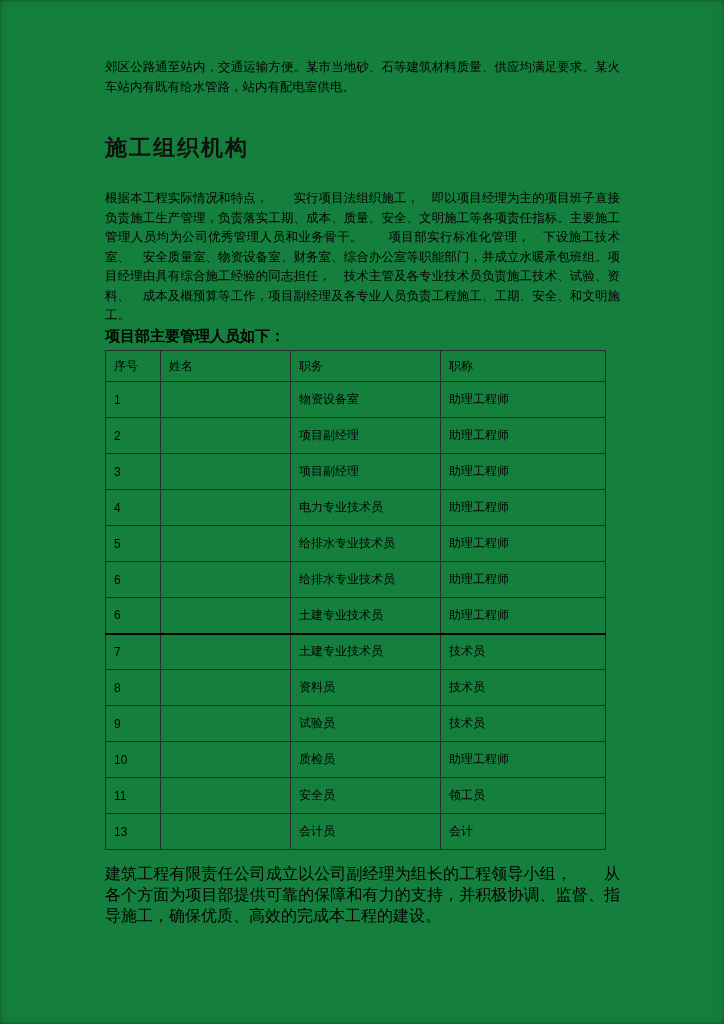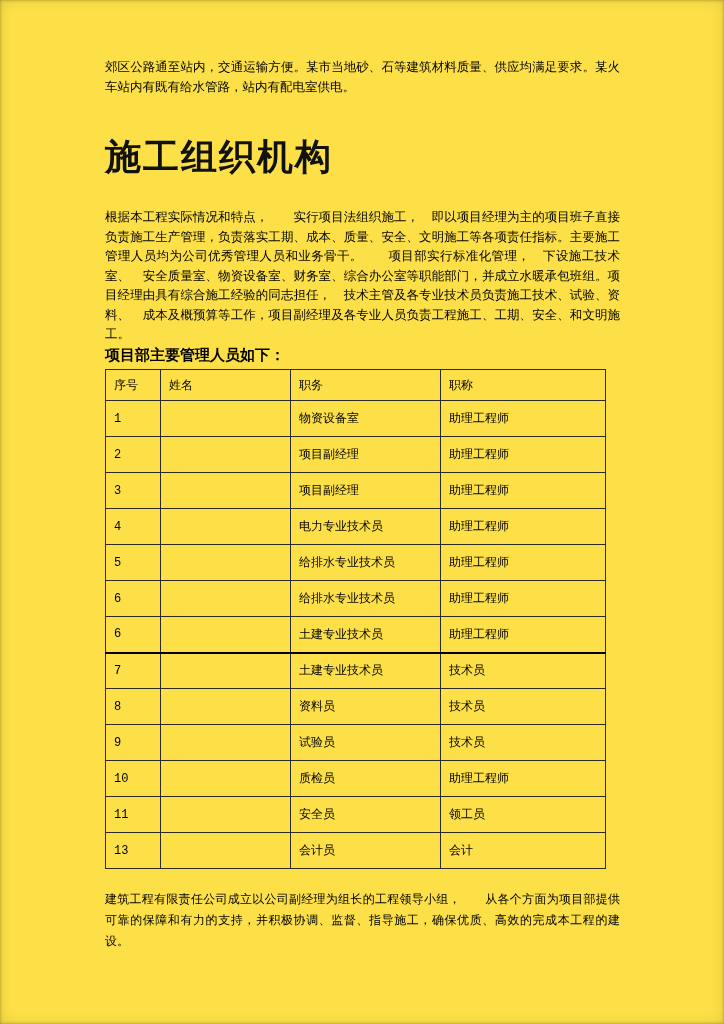--- a/index.html
+++ b/index.html
@@ -9,7 +9,7 @@
   .page {
     width: 724px;
     height: 1024px;
-    background: #fde047;
+    background: #15803d;
     color: #000000;
     font-family: "Liberation Sans", sans-serif;
     padding: 57px 104px 40px 105px;

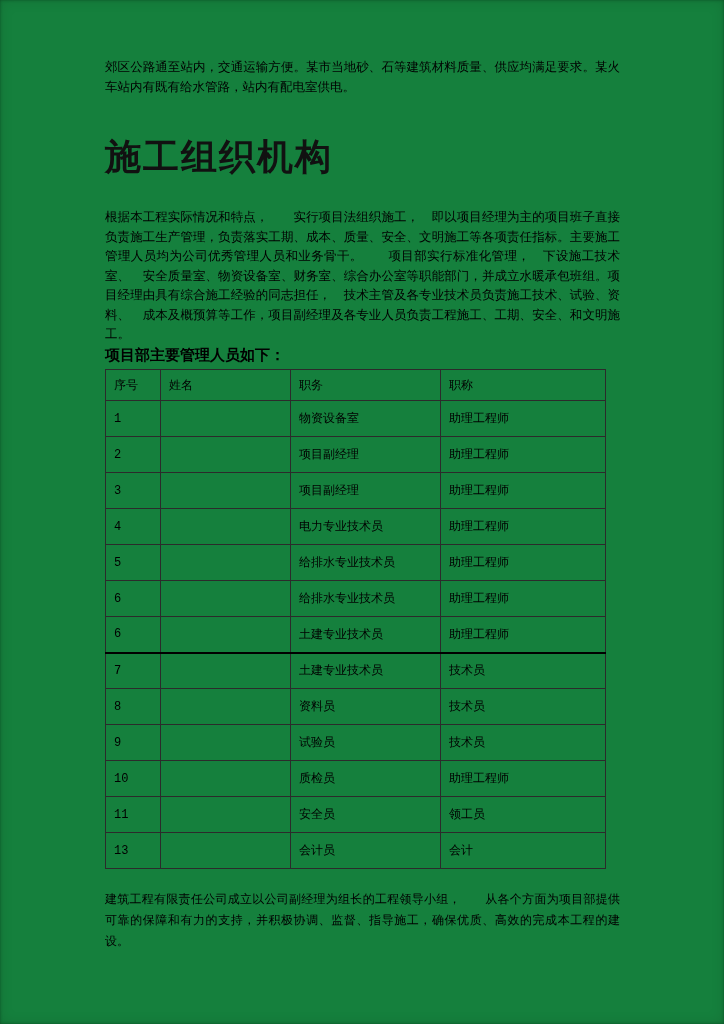--- a/index.html
+++ b/index.html
@@ -25,7 +25,7 @@
   }
 
   .heading {
-    font-size: 36px;
+    font-size: 22px;
     font-weight: 600;
     letter-spacing: 2px;
     margin-top: 36px;

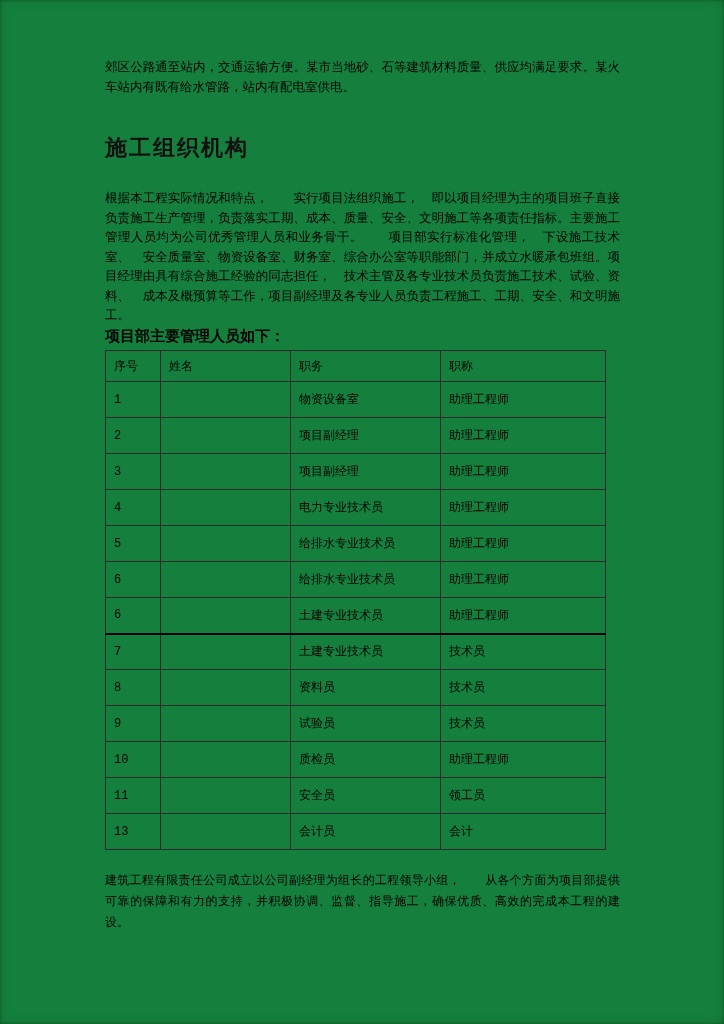--- a/index.html
+++ b/index.html
@@ -51,7 +51,6 @@
     margin-top: 5px;
     width: 500px;
     table-layout: fixed;
-    font-family: Liberation Mono, monospace;
   }
   table.staff th, table.staff td {
     border: 1px solid #2b2b2b;

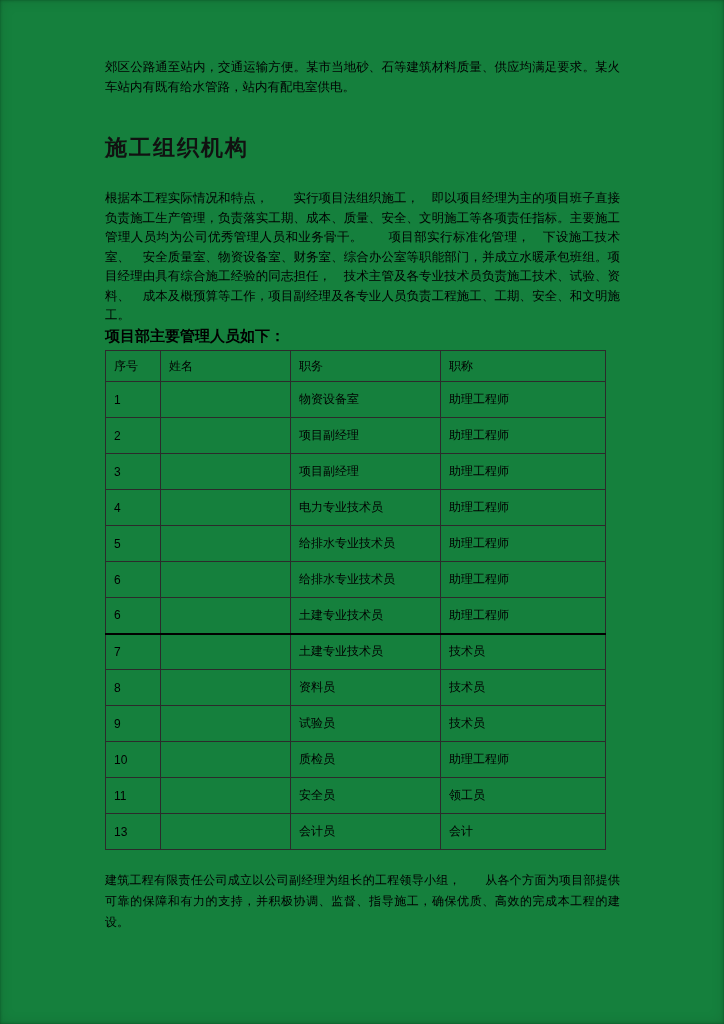--- a/index.html
+++ b/index.html
@@ -67,9 +67,9 @@
   table.staff tr.thick td { border-bottom: 2px solid #000000; }
 
   .closing {
-    font-size: 12px;
+    font-size: 16px;
     line-height: 21px;
-    margin-top: 20px;
+    margin-top: 13px;
     text-align: justify;
   }
 </style>

